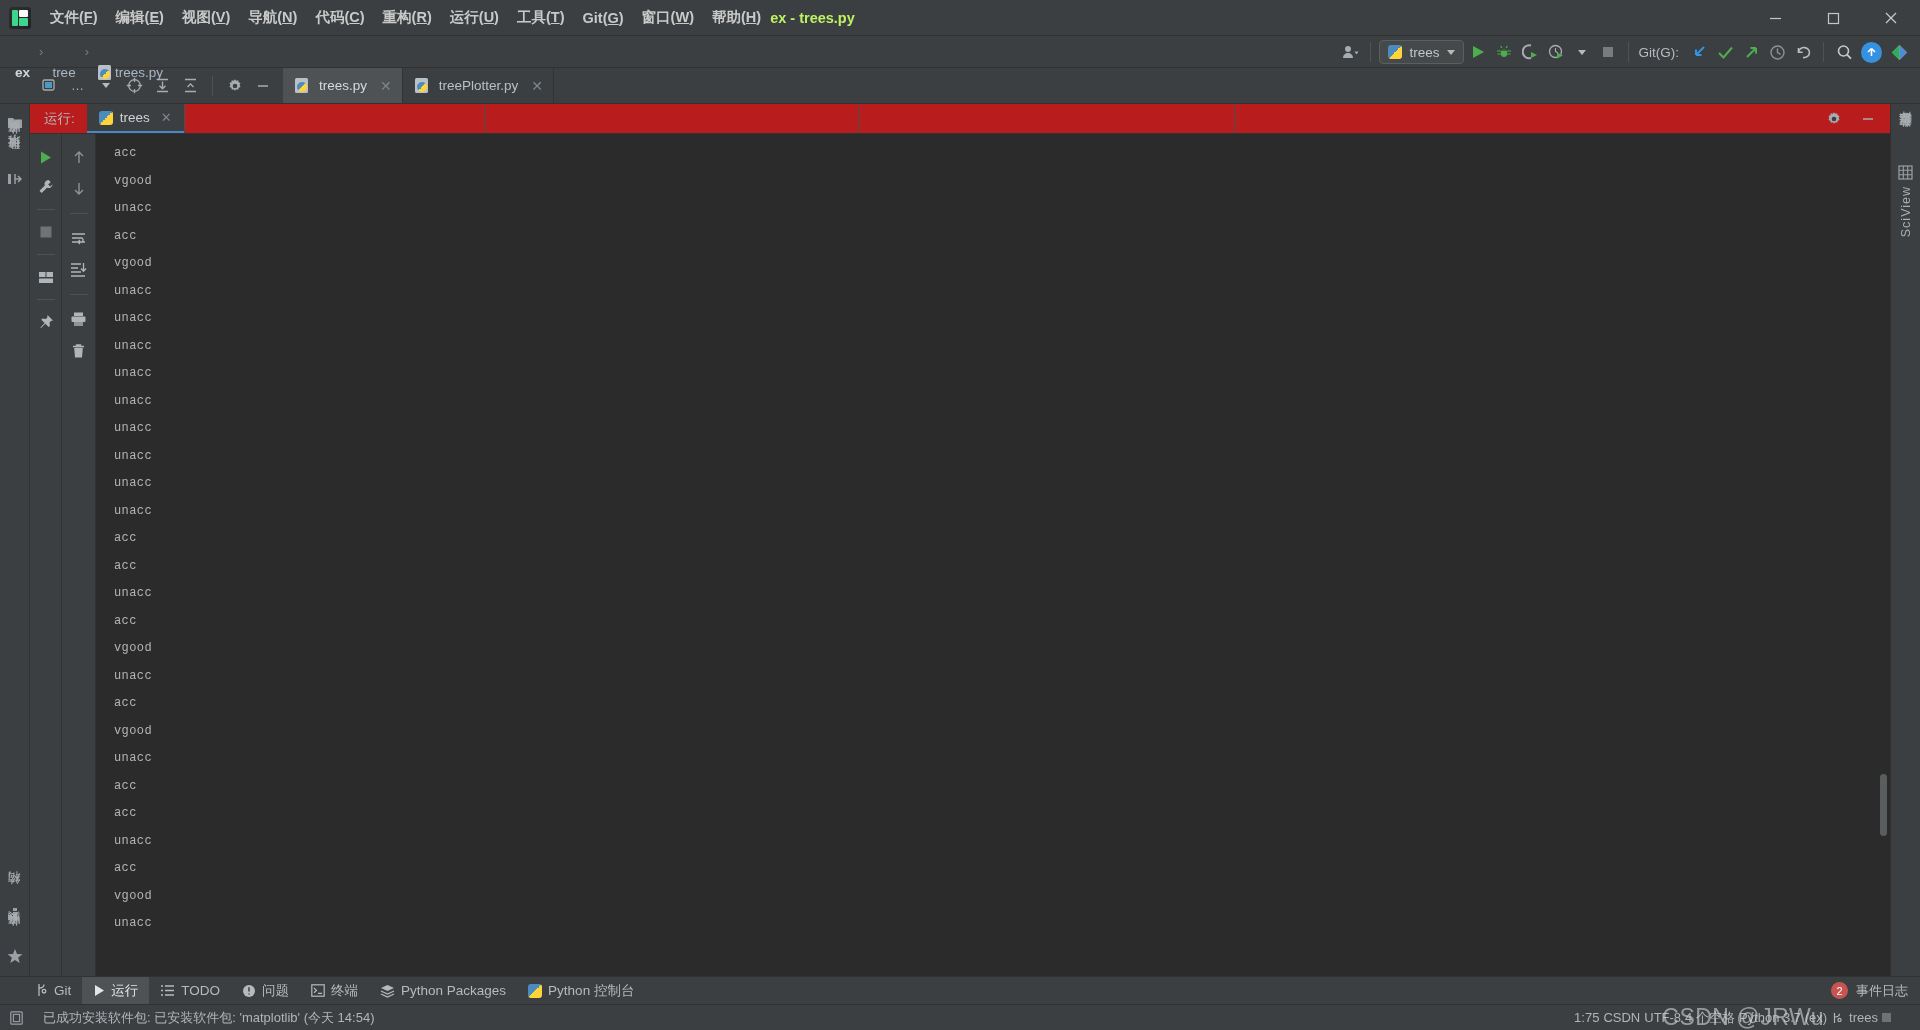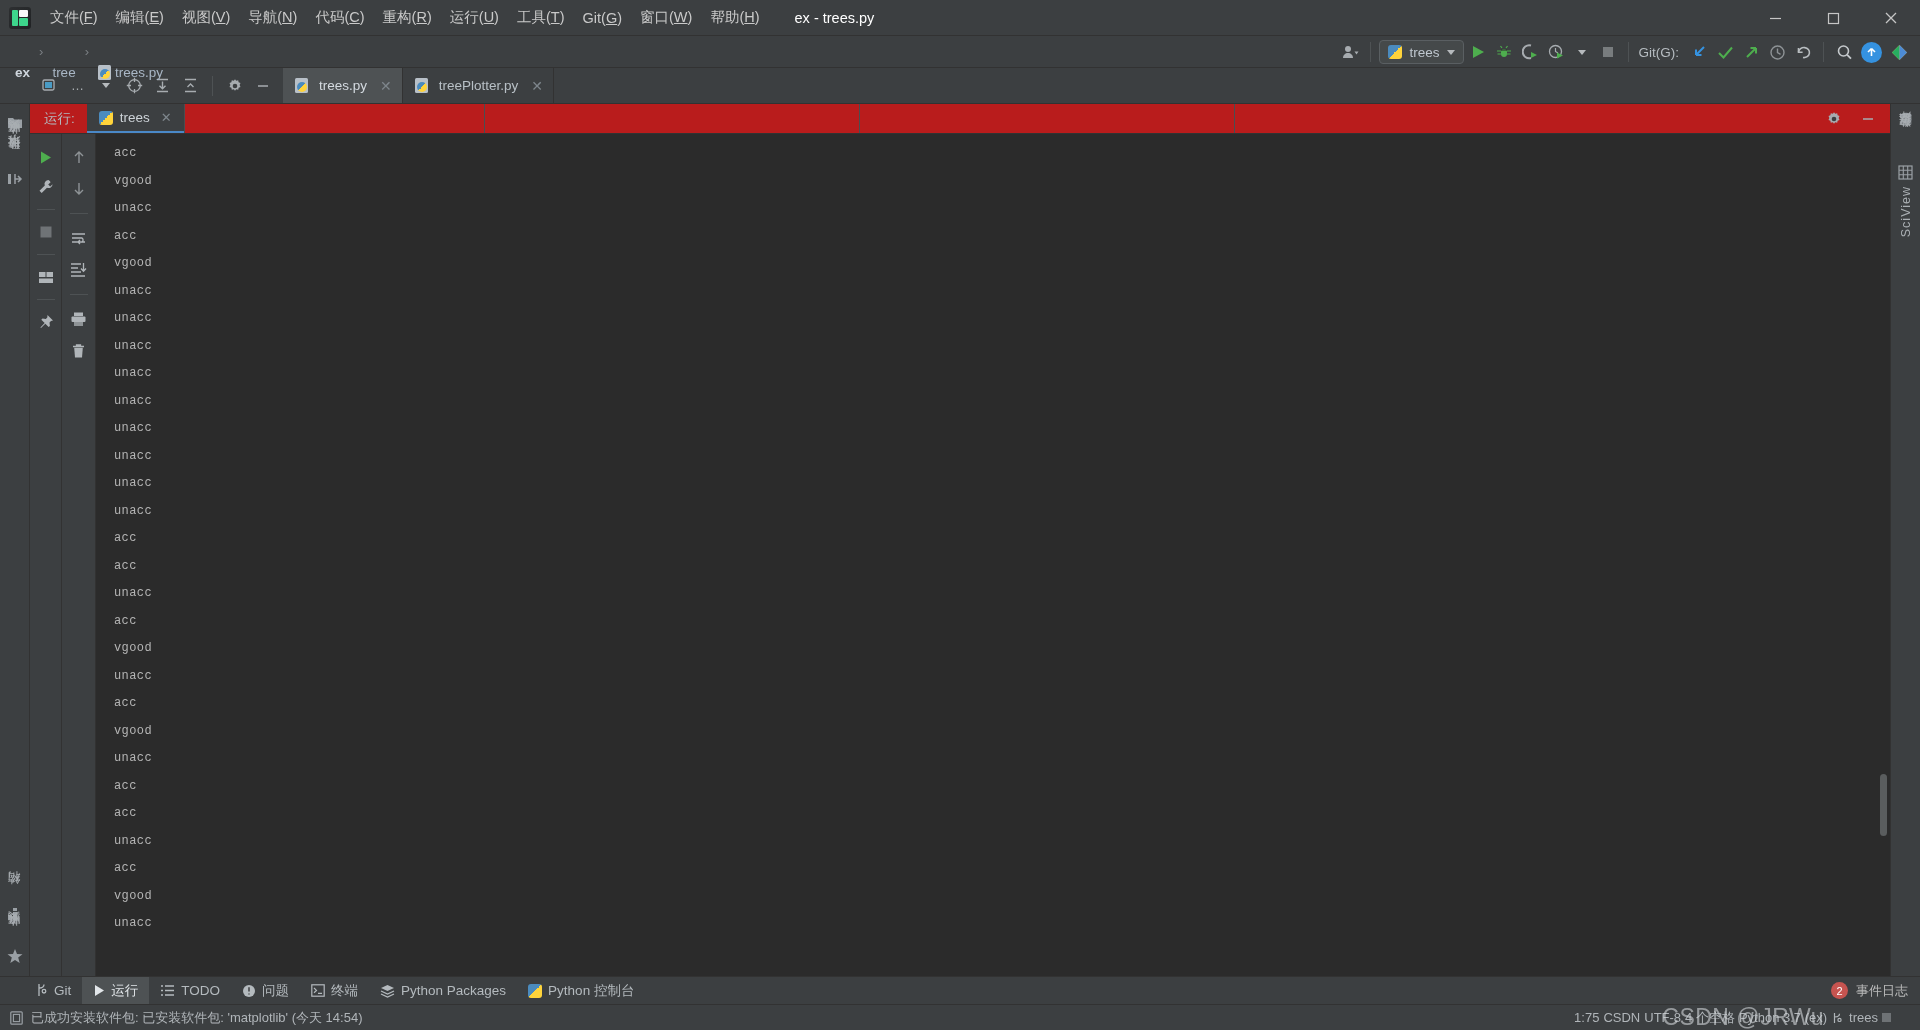--- a/index.html
+++ b/index.html
@@ -16,7 +16,7 @@
   
   .menubar{
     height:36px; min-height:36px; display:flex; align-items:center;
-    background:#3c3f41; border-bottom:1px solid #323232; position:relative;
+    background:#3c3f41; border-bottom:1px solid #323232; position:relative;font-weight:bold;
   }
   .logo{
     width:22px;height:22px;margin:0 10px 0 9px;border-radius:3px;

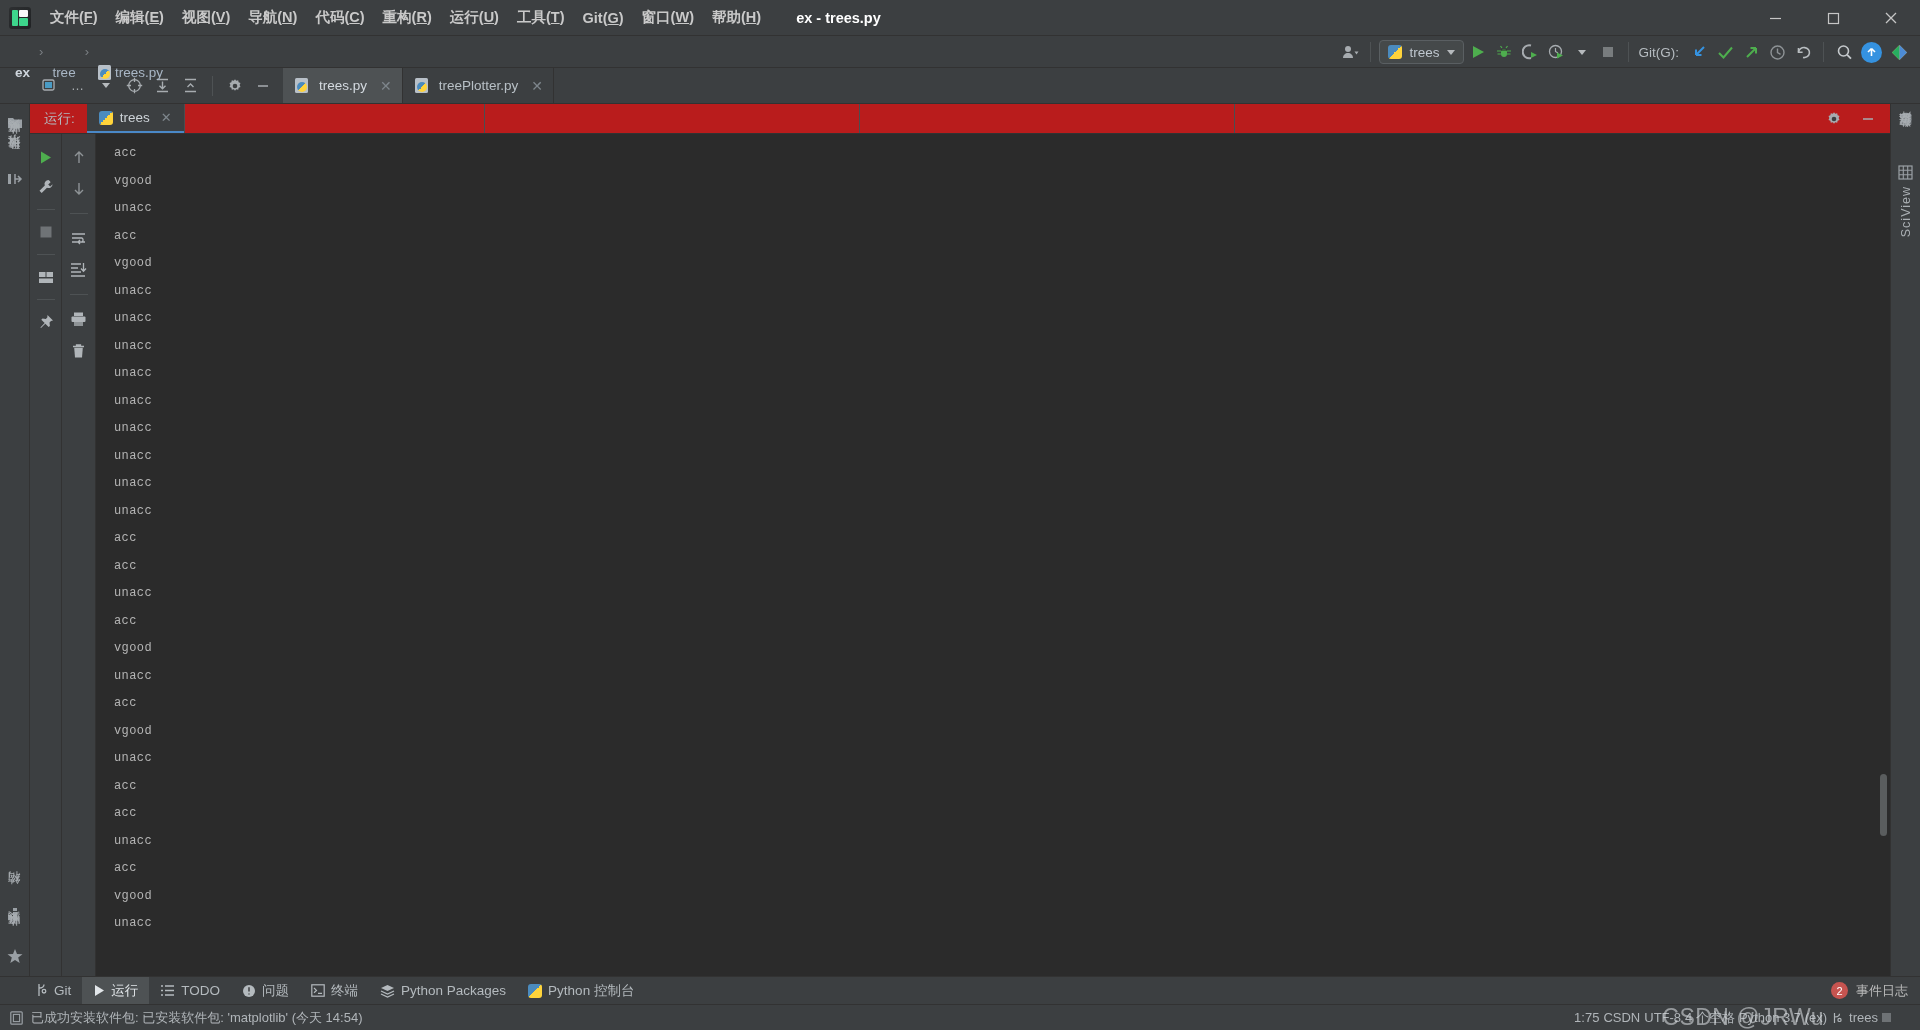--- a/index.html
+++ b/index.html
@@ -31,7 +31,7 @@
   }
   .menu-item u{text-decoration:underline;}
   .wintitle{
-    margin-left:26px;color:#ffffff;font-size:14.5px;white-space:nowrap;
+    color:#bef264;font-size:14.5px;white-space:nowrap;
   }
   .winbtns{ position:absolute; right:0; top:0; height:36px; display:flex; }
   .winbtn{ width:58px;height:36px;display:flex;align-items:center;justify-content:center;color:#c6c6c6;font-size:15px; }

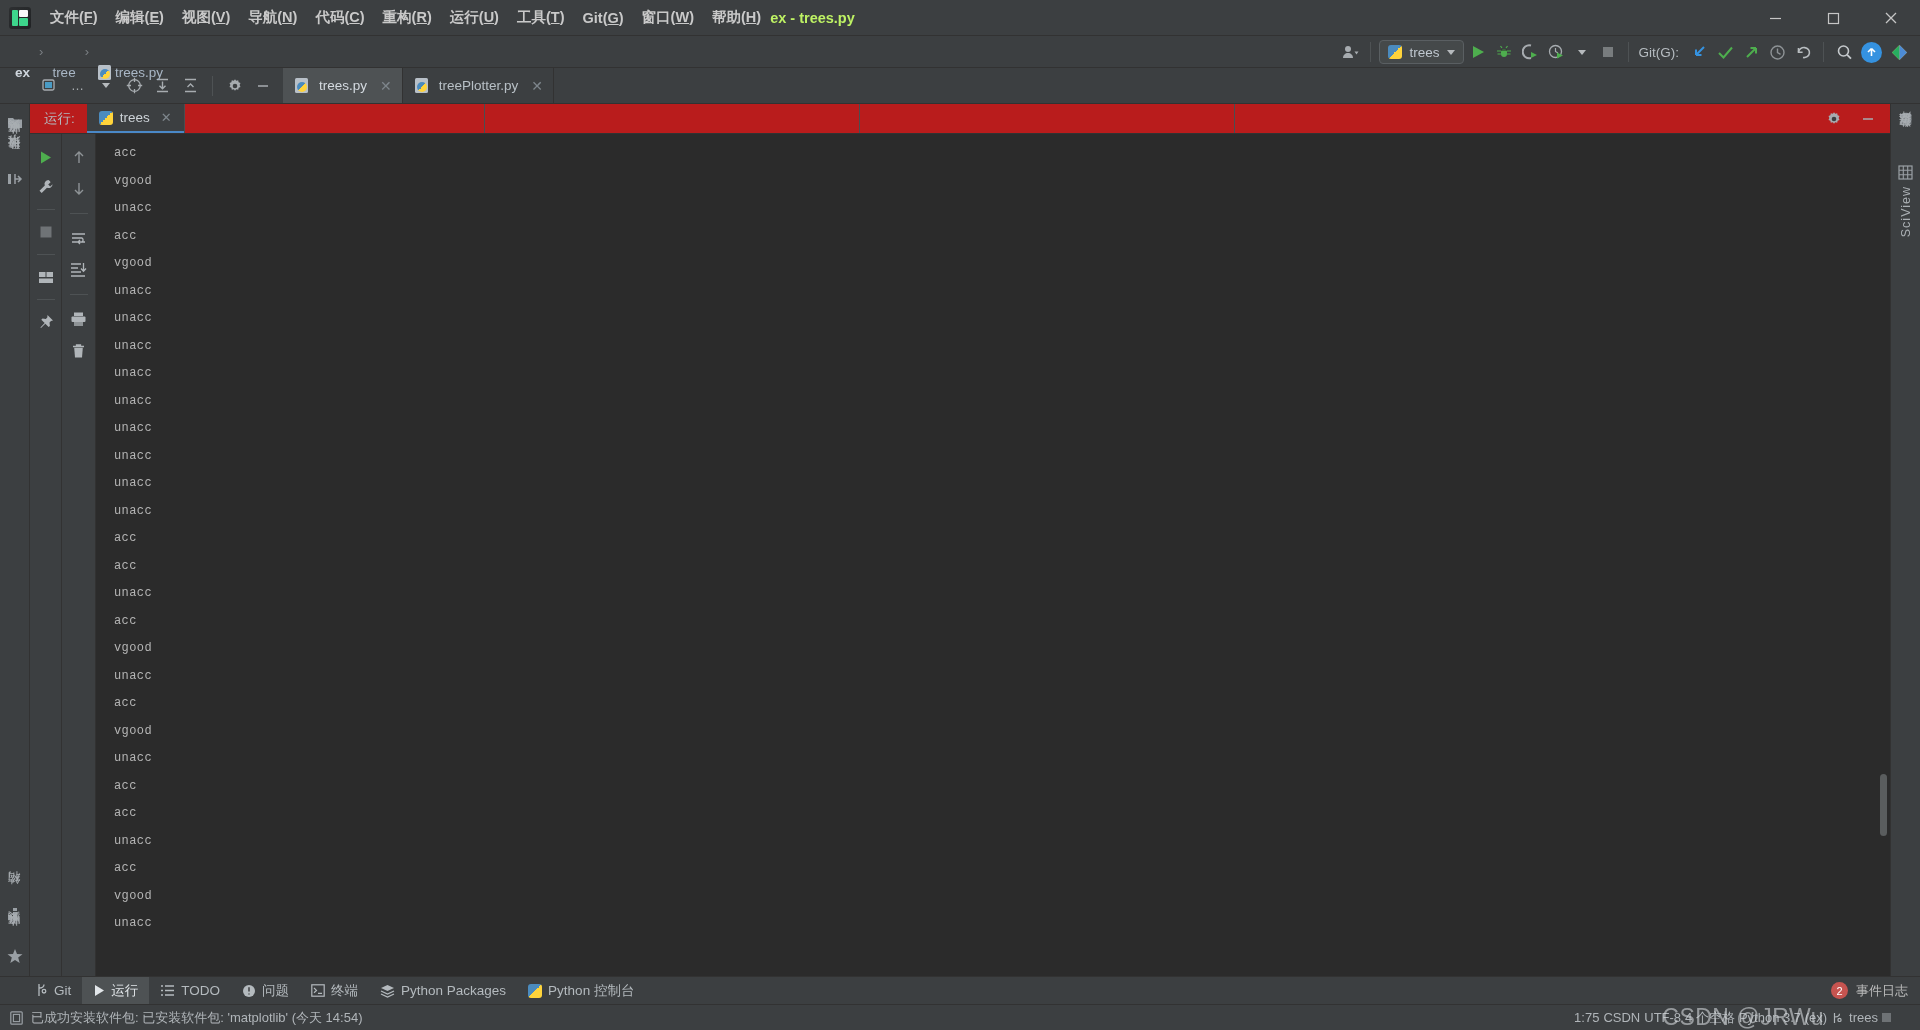--- a/index.html
+++ b/index.html
@@ -143,7 +143,7 @@
   .statusbar{
     height:26px;min-height:26px;display:flex;align-items:center;background:#3c3f41;border-top:1px solid #323232;position:relative;
   }
-  .status-left{display:flex;align-items:center;gap:8px;padding-left:10px;color:#b0b5b9;font-size:13px;}
+  .status-left{display:flex;align-items:center;gap:20px;padding-left:10px;color:#b0b5b9;font-size:13px;}
   .status-right{margin-left:auto;display:flex;align-items:center;gap:4px;padding-right:29px;color:#b0b5b9;font-size:13px;}
   .watermark{position:absolute;right:96px;bottom:-1px;color:#cfd3d6;opacity:.62;font-size:23px;letter-spacing:.5px;pointer-events:none;}
   .ghandle{width:9px;height:9px;background:#6e7275;}

